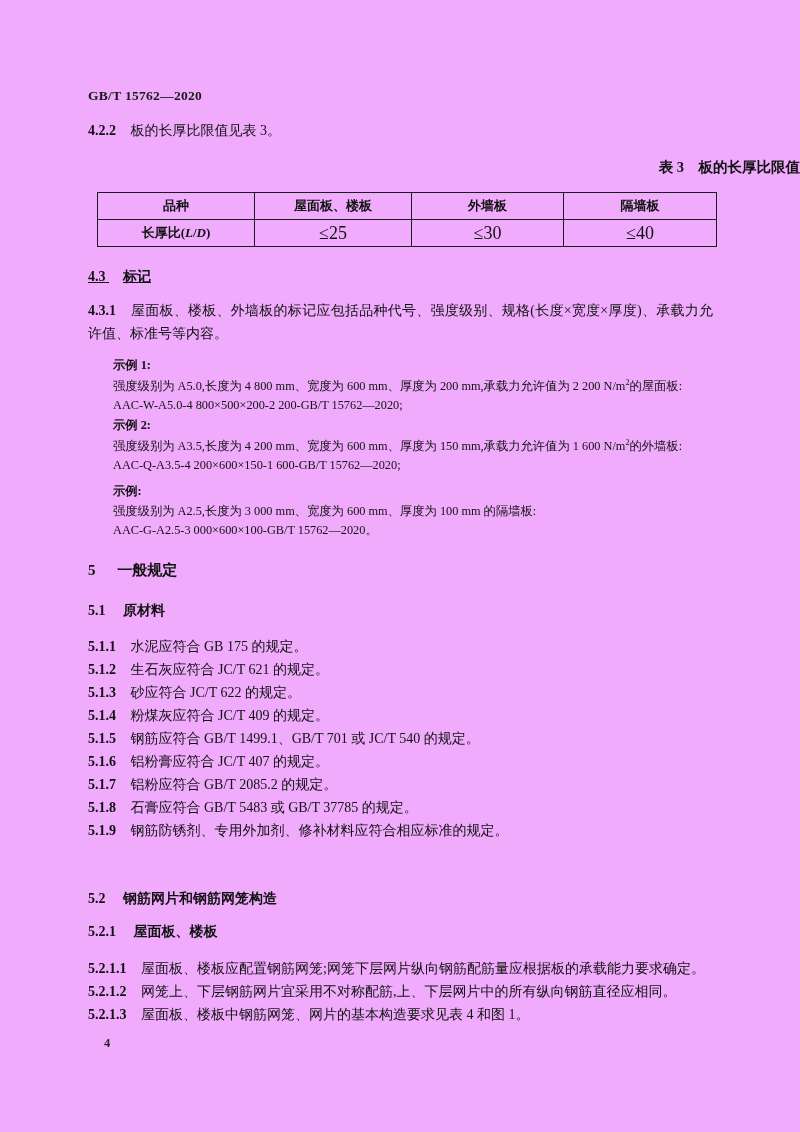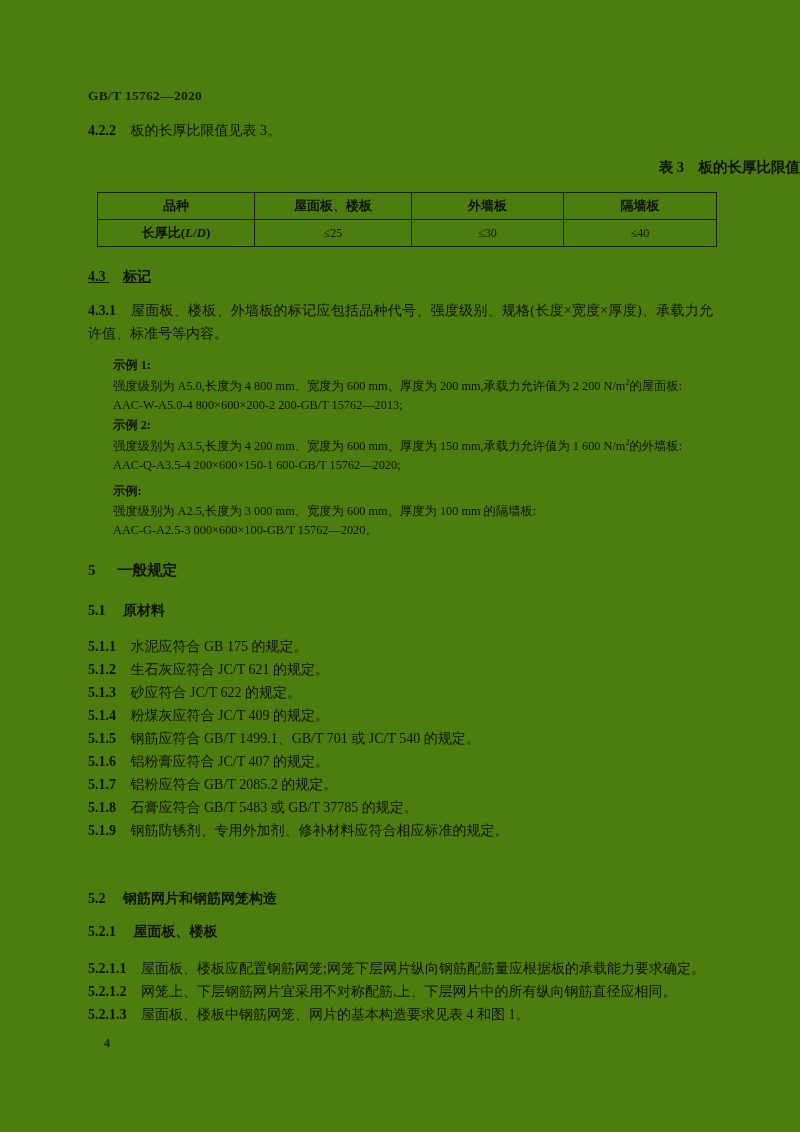--- a/index.html
+++ b/index.html
@@ -15,7 +15,7 @@
     width: 800px;
     height: 1132px;
     margin: 0 auto;
-    background: #4d7c0f;
+    background: #f0abfc;
     box-sizing: border-box;
     overflow: hidden;
   }

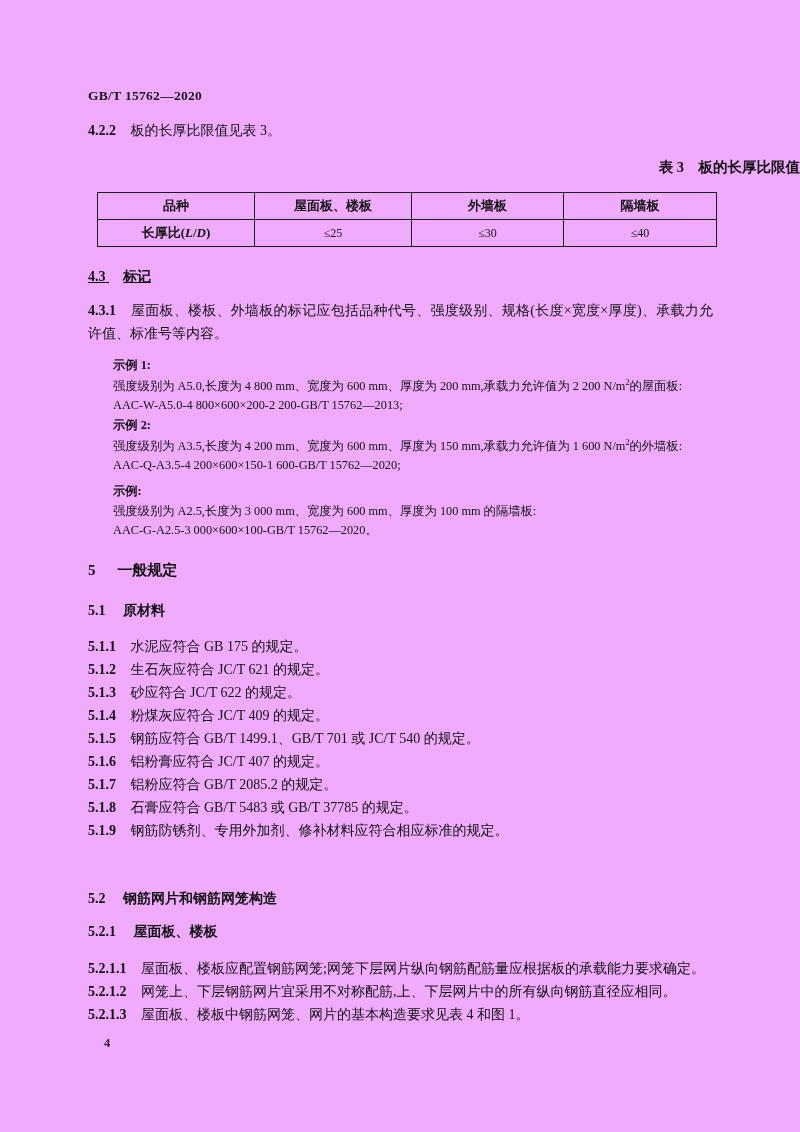--- a/index.html
+++ b/index.html
@@ -99,7 +99,7 @@
   }
   table.t3 td.val {
     font-weight: normal;
-    font-size: 12px;
+    font-size: 18px;
   }
   .col1 { width: 156px; }
   .col2 { width: 156px; }

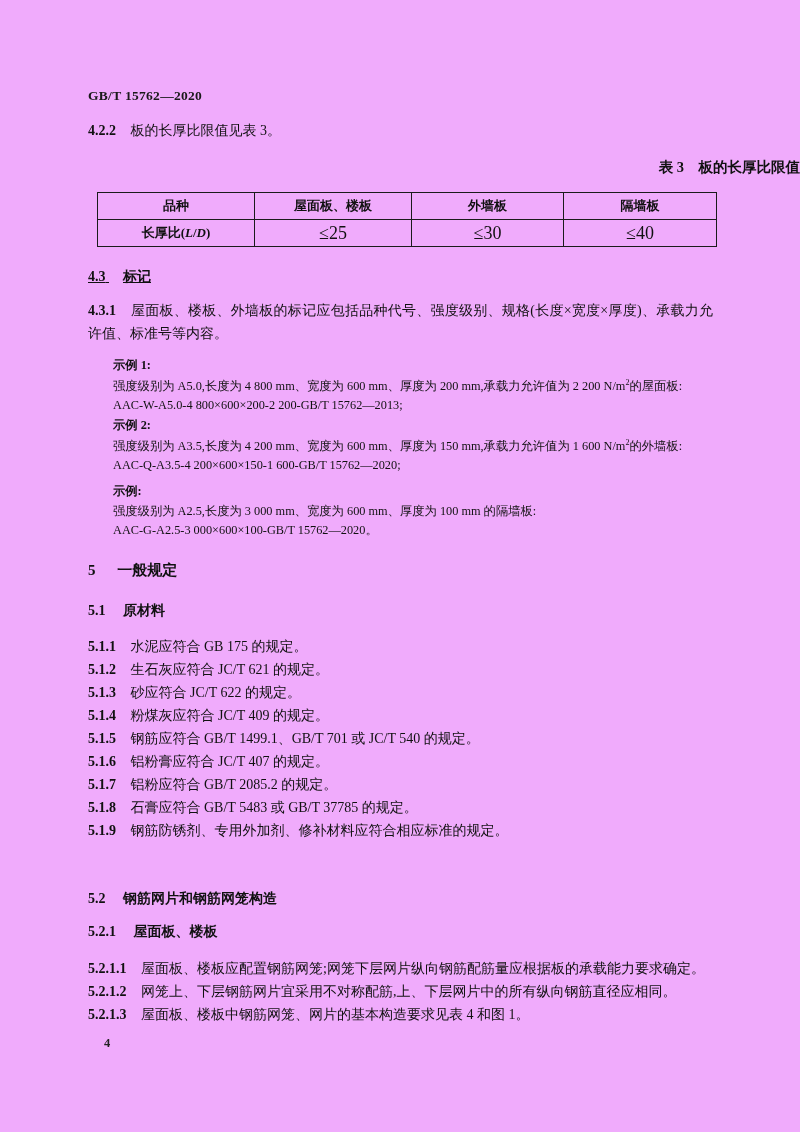--- a/index.html
+++ b/index.html
@@ -160,7 +160,7 @@
   <div class="example" style="top:356px; width:600px;">
     <div class="exlabel">示例 1:</div>
     <div><span>强度级别为 A5.0,长度为 4 800 mm、宽度为 600 mm、厚度为 200 mm,承载力允许值为 2 200 N/m</span><span class="sub">2</span><span>的屋面板:</span></div>
-    <div>AAC-W-A5.0-4 800×600×200-2 200-GB/T 15762—2013;</div>
+    <div>AAC-W-A5.0-4 800×500×200-2 200-GB/T 15762—2020;</div>
   </div>
 
   <div class="example" style="top:416px; width:600px;">

